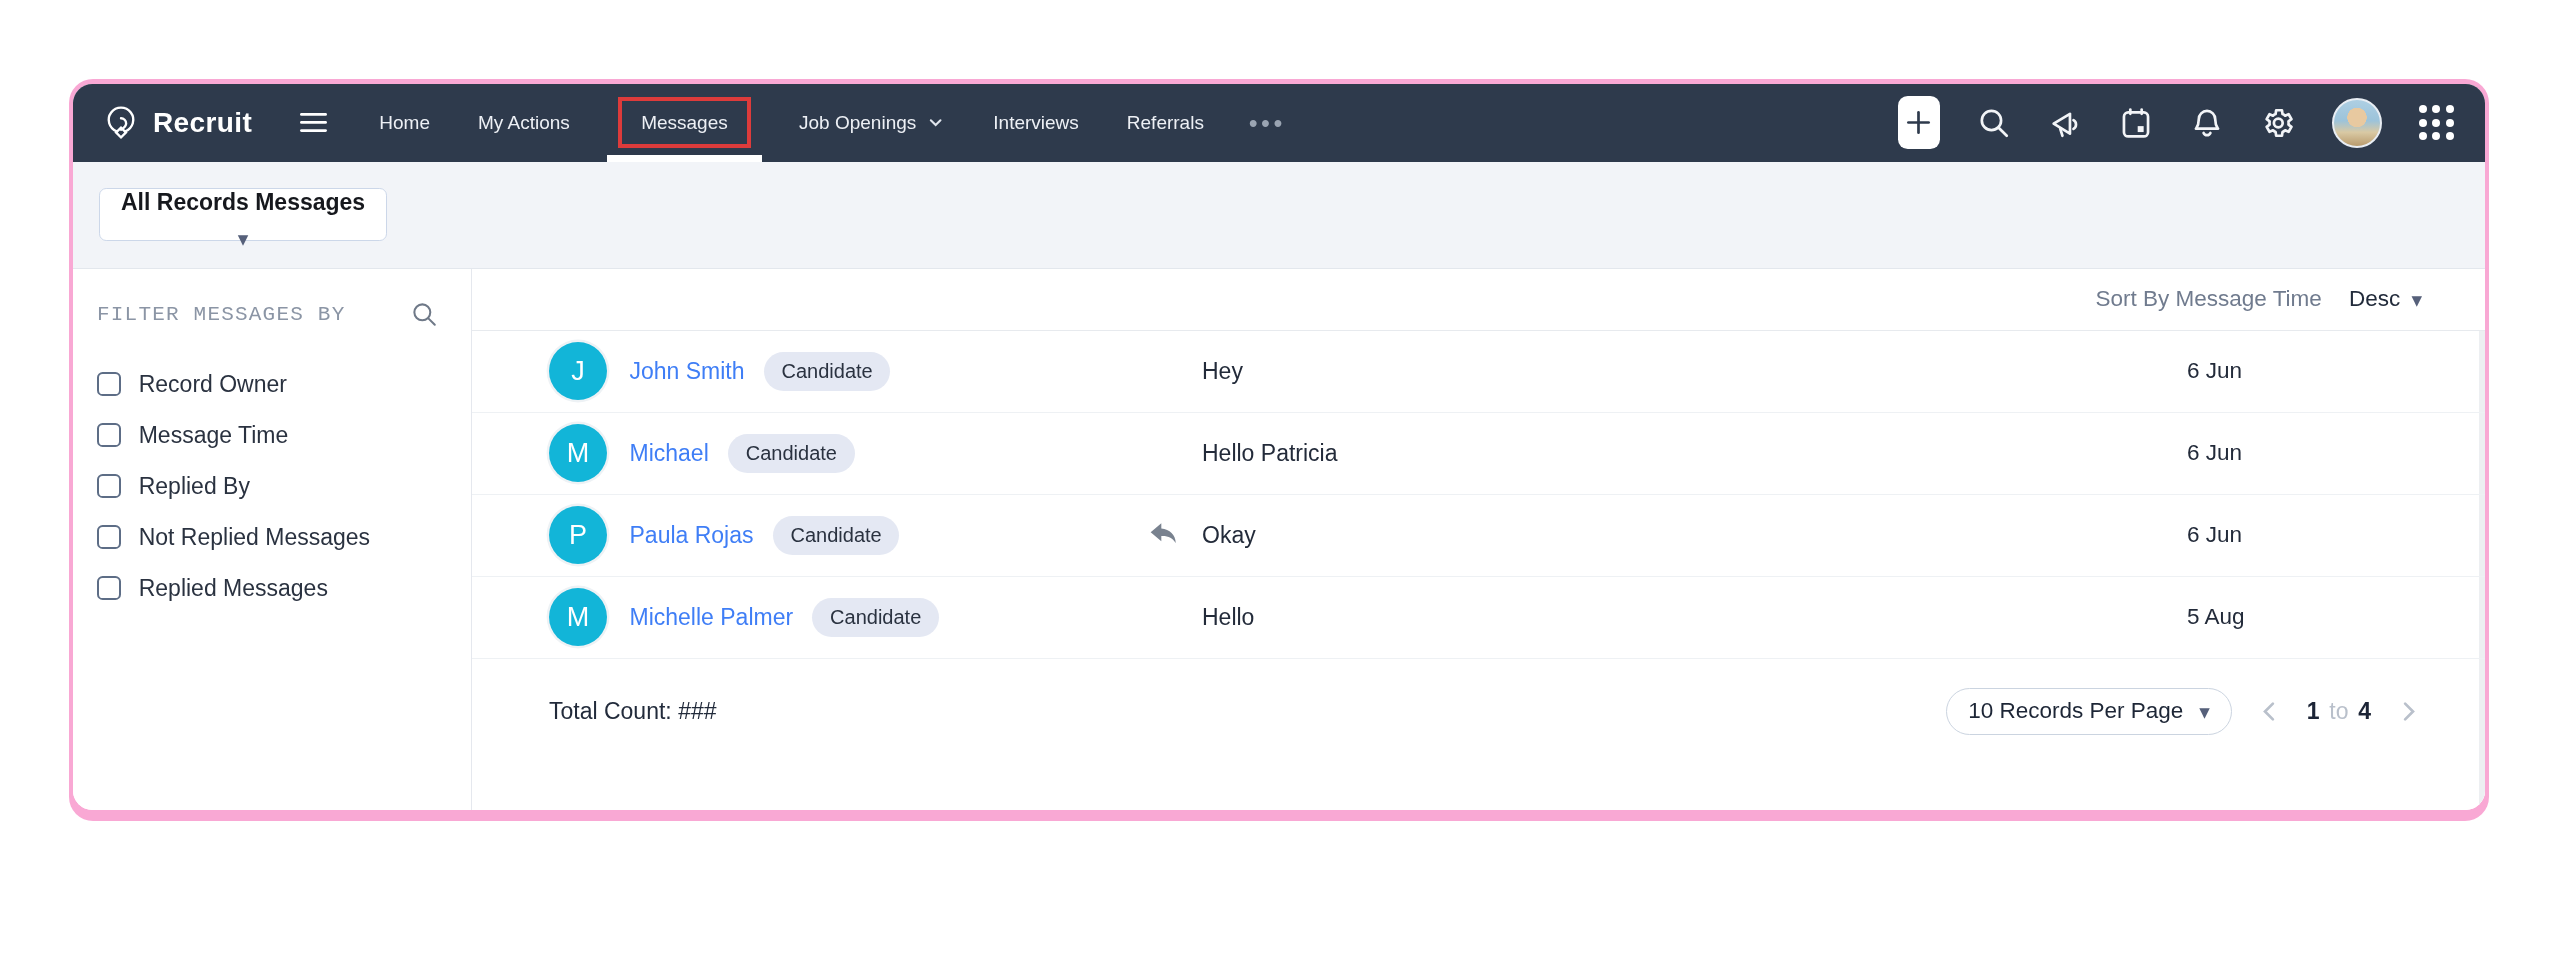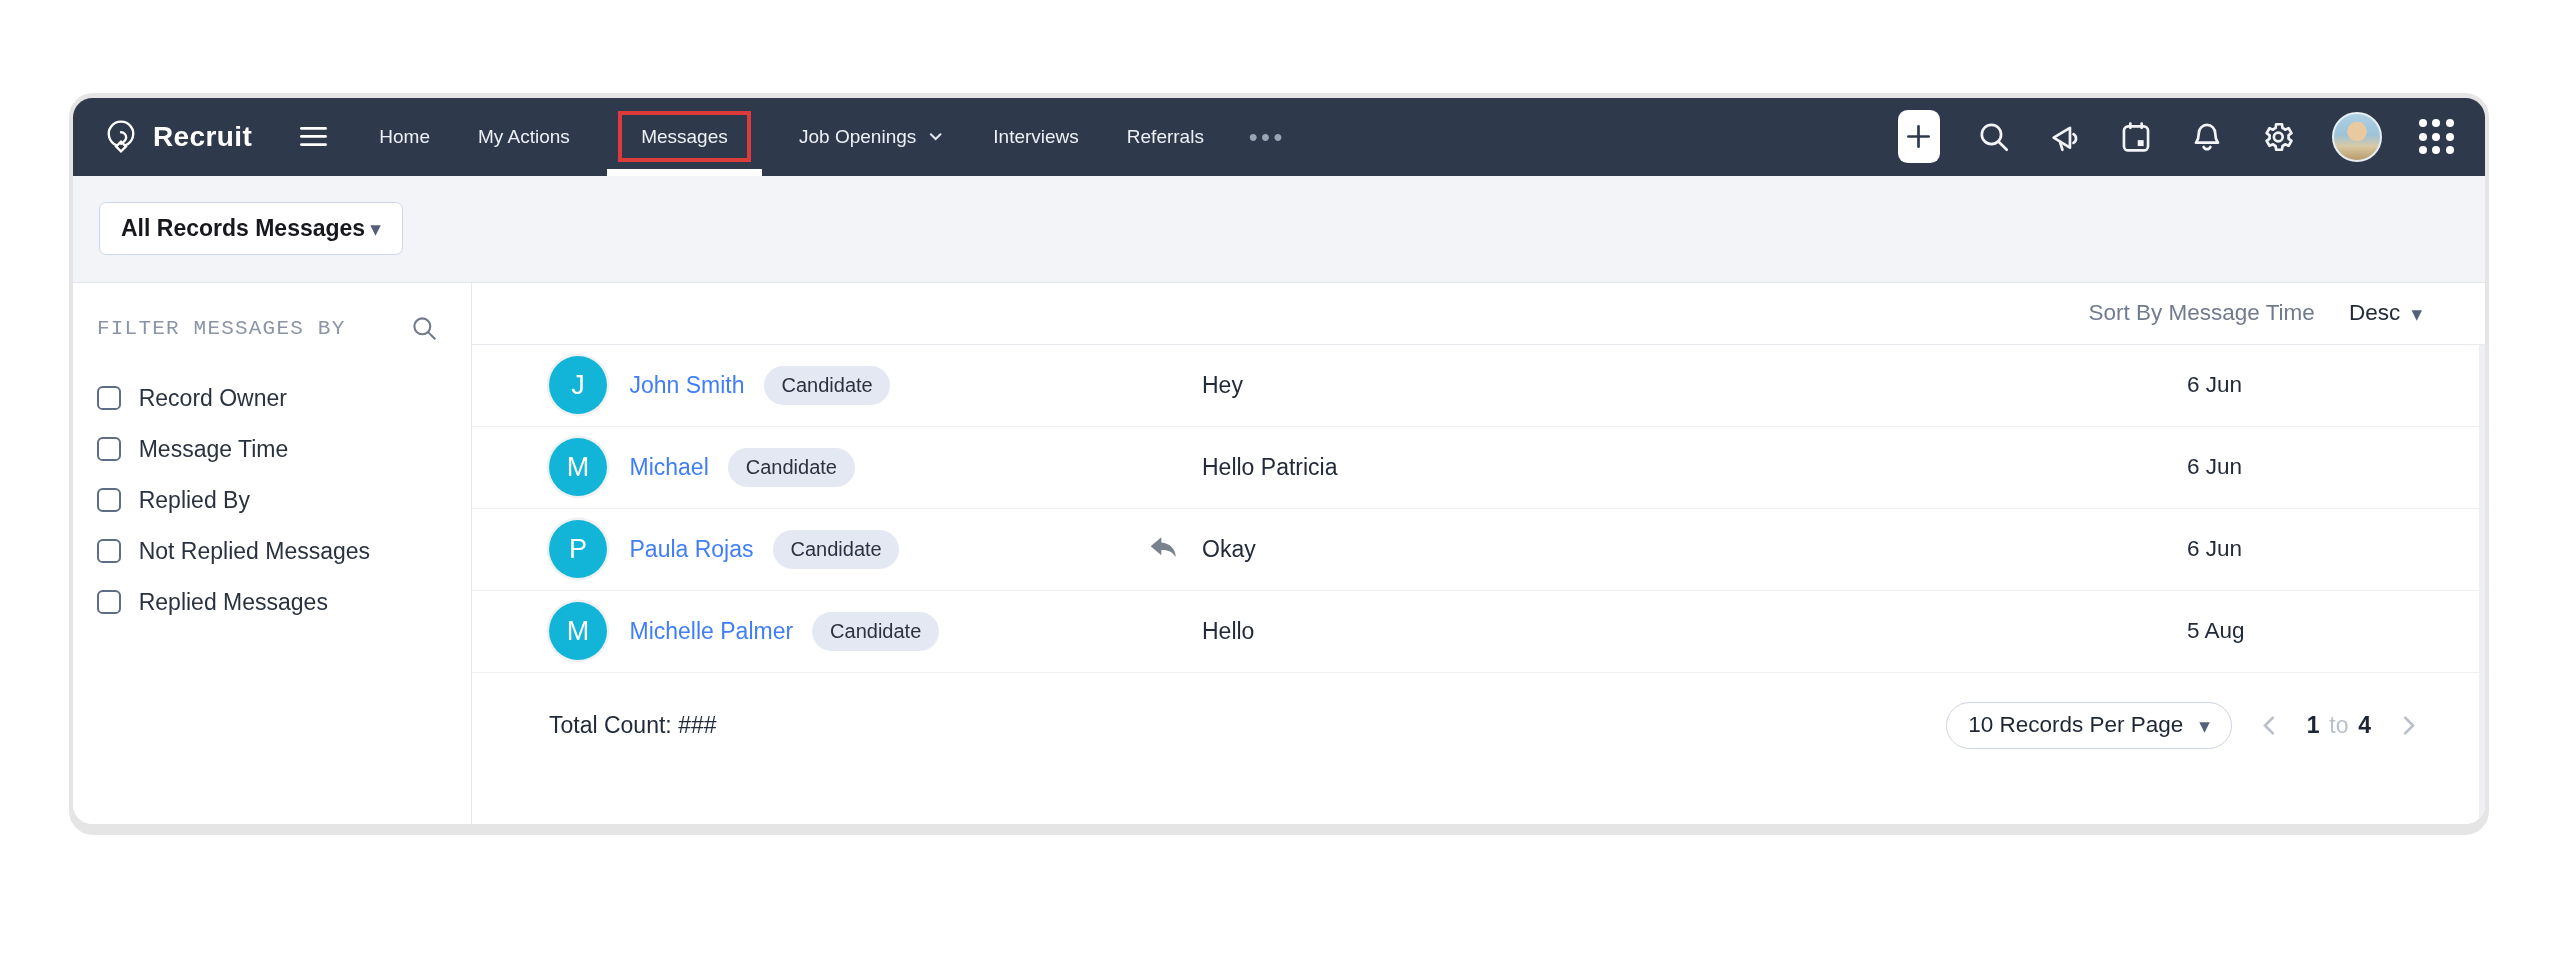--- a/index.html
+++ b/index.html
@@ -5,8 +5,8 @@
   * { margin:0; padding:0; box-sizing:border-box; }
   html,body { width:2576px; height:966px; background:#ffffff; font-family:"Liberation Sans","DejaVu Sans",sans-serif; }
 
-  .window { position:absolute; left:69px; top:93px; width:2420px; height:742px;
-            background:#e5e5e5; border-radius:24px; padding:4.8px 4px 11.3px; }
+  .window { position:absolute; left:69px; top:79px; width:2420px; height:742px;
+            background:#f9a8d4; border-radius:24px; padding:4.8px 4px 11.3px; }
   .window-inner { width:100%; height:100%; border-radius:19.3px; overflow:hidden;
                   background:#ffffff; display:flex; flex-direction:column; }
 

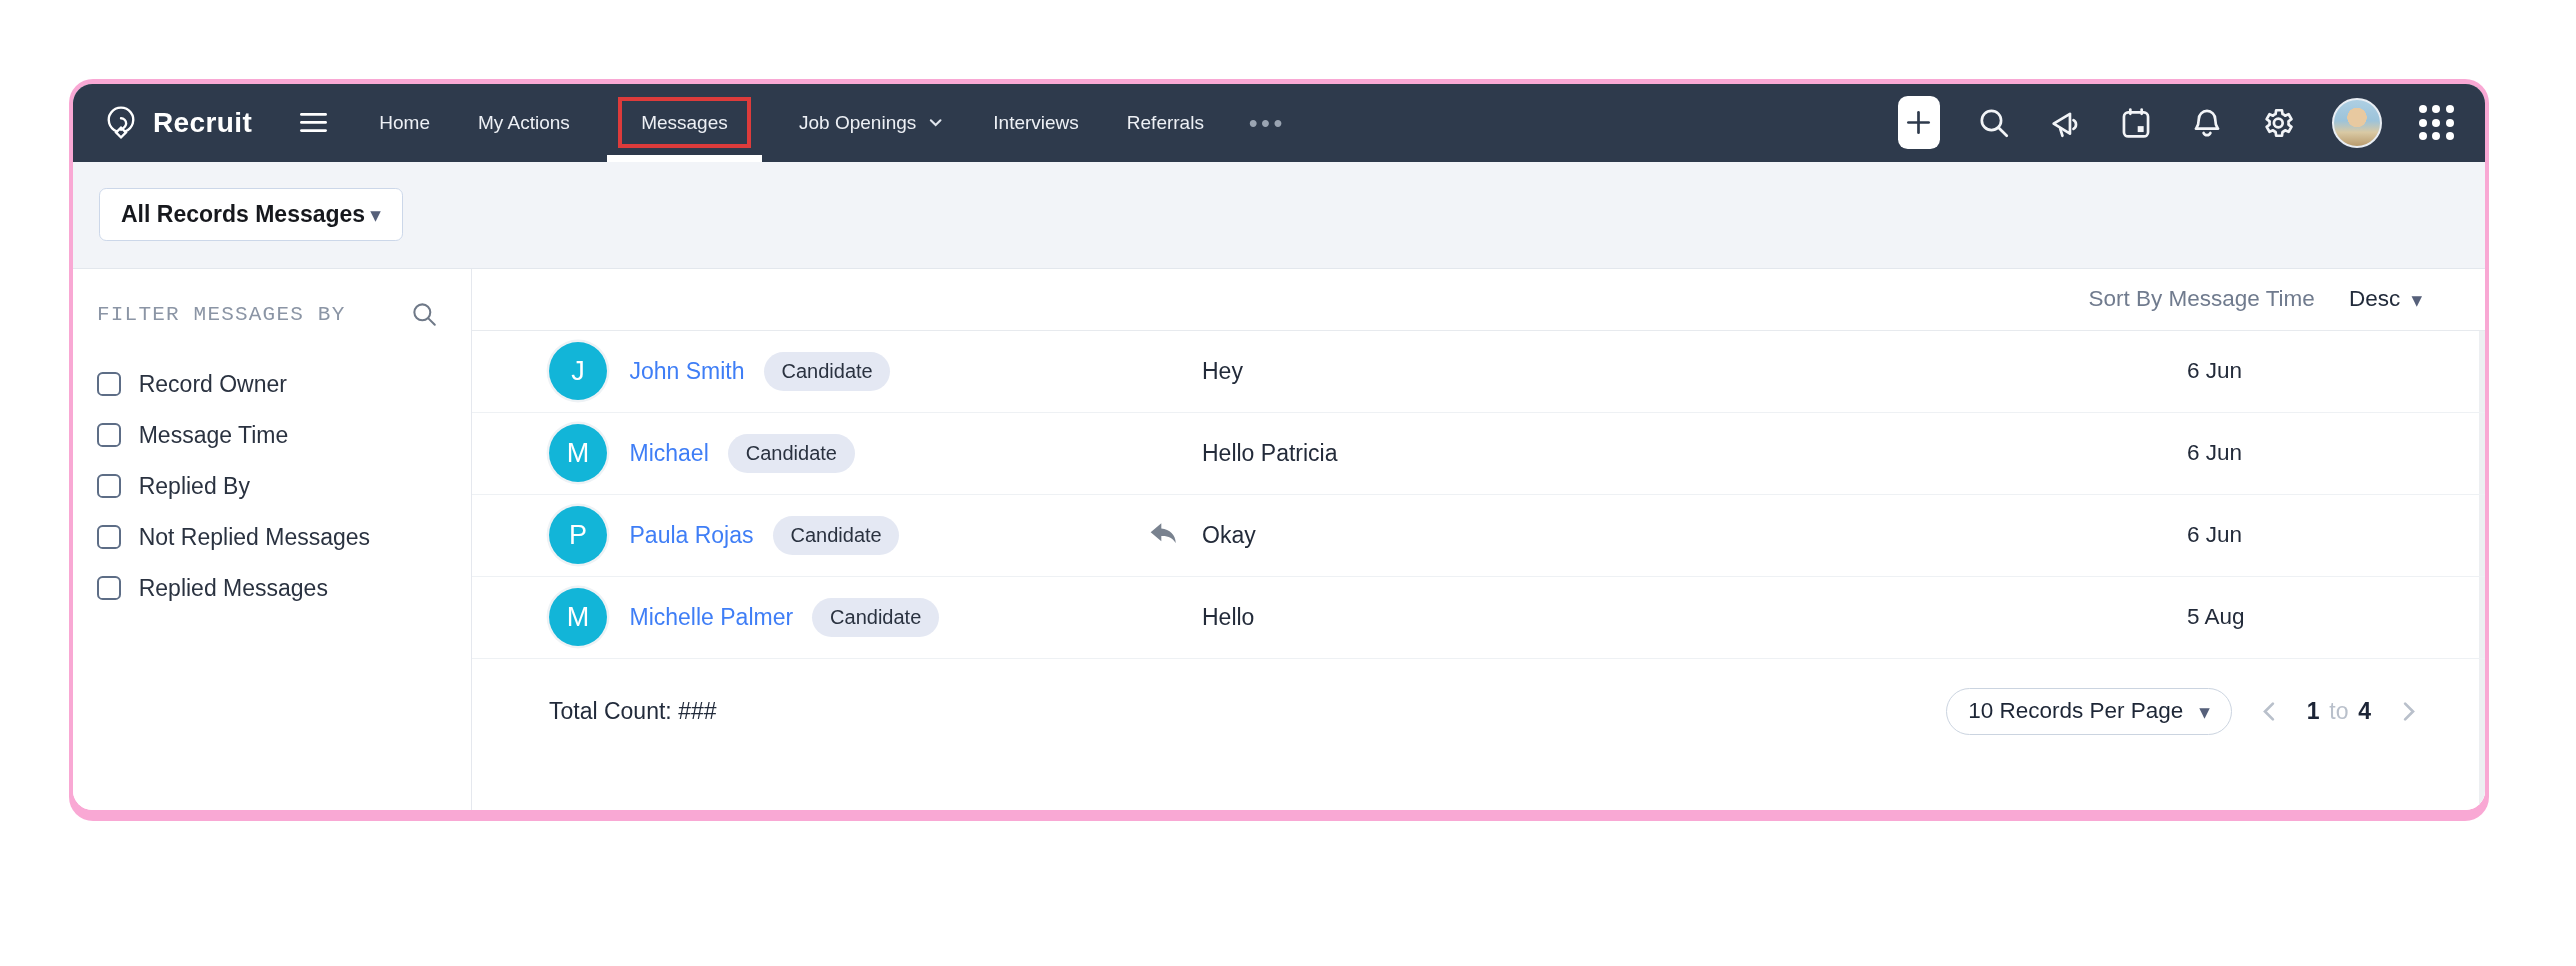--- a/index.html
+++ b/index.html
@@ -43,7 +43,7 @@
   .toolbar { height:107px; background:#f2f4f8; border-bottom:0.8px solid #e3e7ed;
              display:flex; align-items:center; padding-left:26px; flex-shrink:0; }
   .view-btn { background:#ffffff; border:1.6px solid #ccd7e9; border-radius:7.2px; height:53px;
-              display:flex; align-items:center; gap:5px; padding:0 21px; cursor:pointer; }
+              display:flex; align-items:center; gap:12px; padding:0 21px; cursor:pointer;flex-direction:column; }
   .view-btn .label { font-size:23px; font-weight:700; color:#16181d; }
   .caret { color:#56607a; font-size:21px; line-height:1; }
 

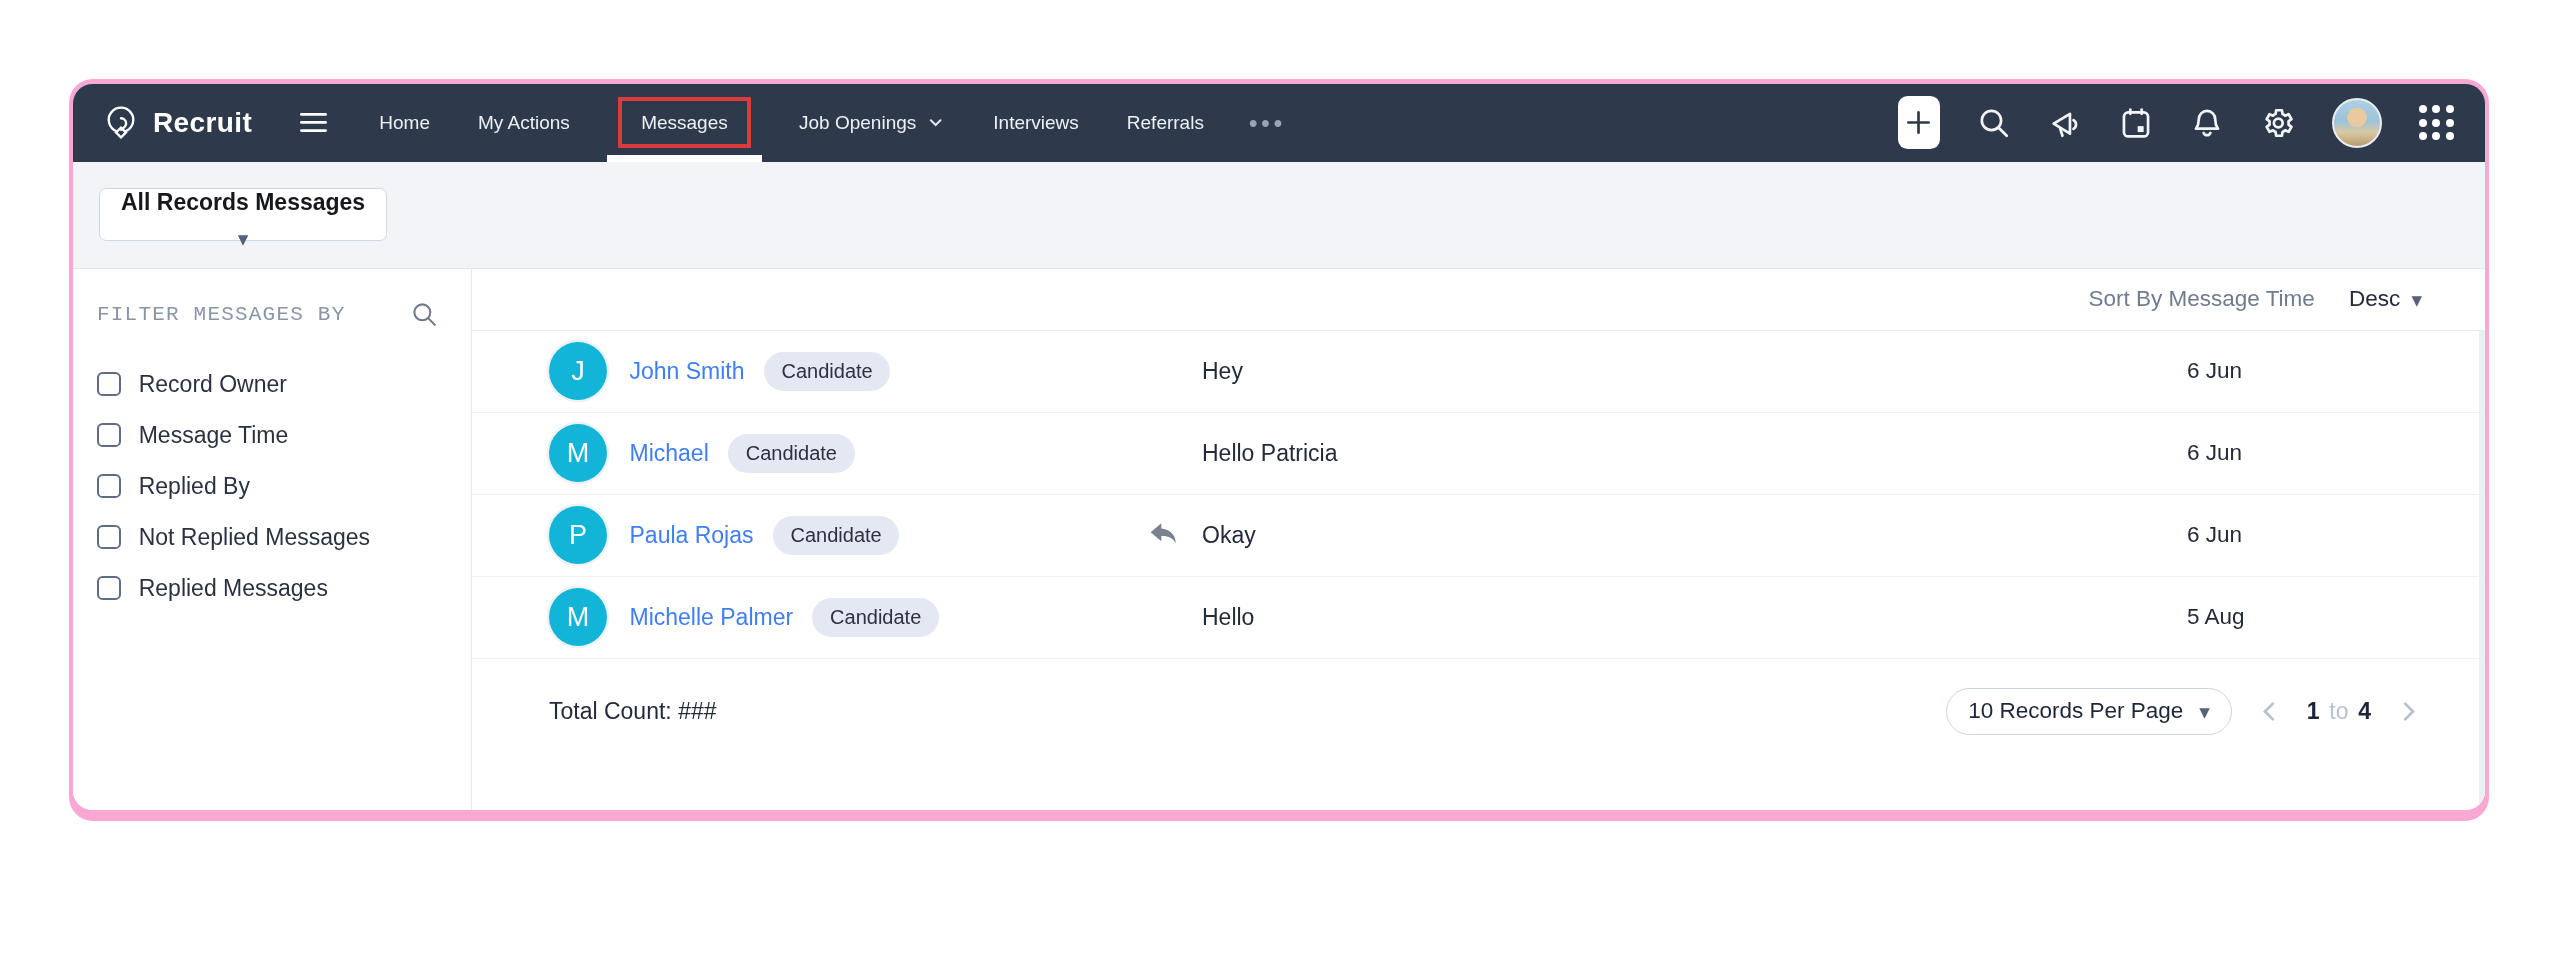--- a/index.html
+++ b/index.html
@@ -63,7 +63,7 @@
   .scroll-track { position:absolute; right:0; top:62px; bottom:0; width:5.6px; background:#edeff2; }
 
   .list-header { height:62px; border-bottom:0.8px solid #e7eaee; display:flex; align-items:center;
-                 justify-content:flex-end; padding-right:63px; gap:34px; flex-shrink:0; }
+                 justify-content:flex-end; padding-right:63px; gap:27px; flex-shrink:0; }
   .sort-label { color:#707b8e; font-size:22.5px; }
   .sort-dir { color:#222b3b; font-size:22.5px; font-weight:500; display:flex; align-items:center; gap:11.3px; cursor:pointer; }
 

